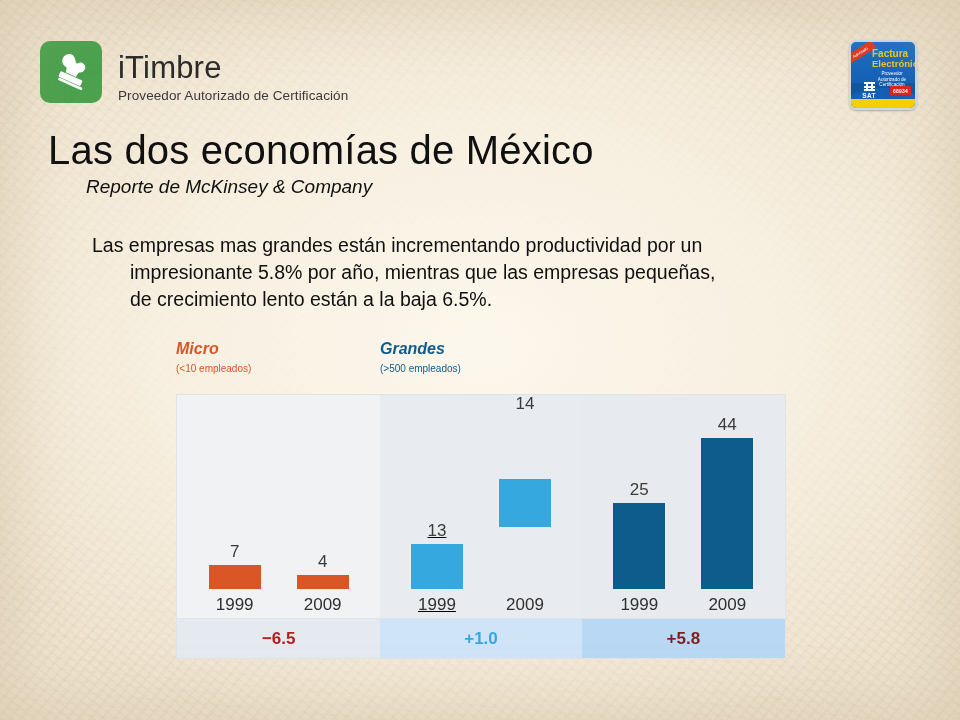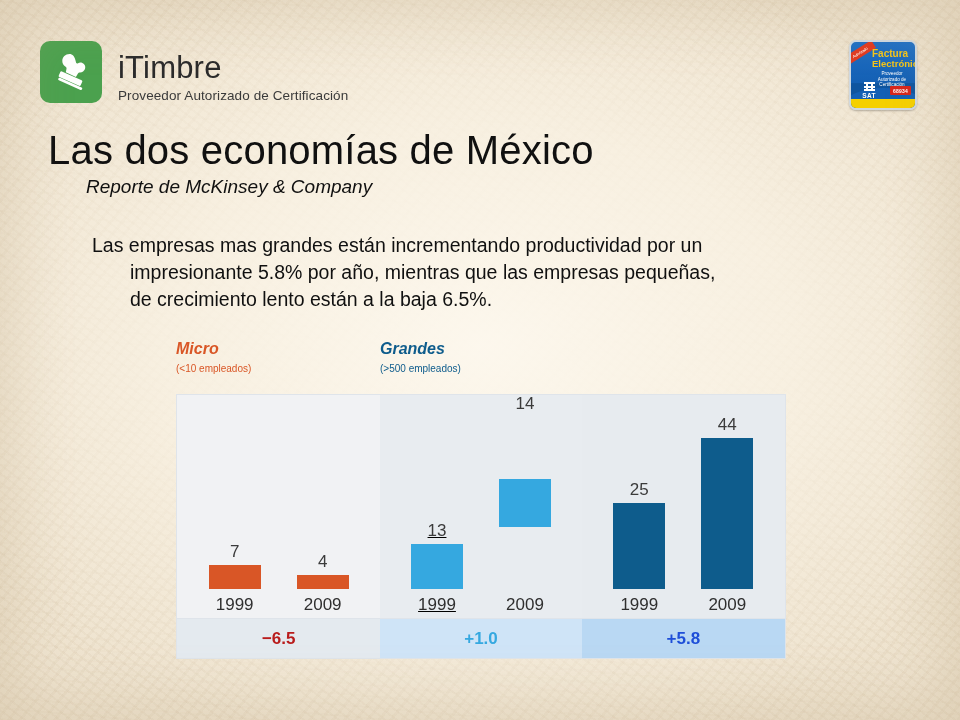--- a/index.html
+++ b/index.html
@@ -399,7 +399,7 @@
     <div id="footer-row">
         <div class="foot-cell" style="width: 204px; background: rgb(228, 234, 239); color: #b91c1c;">−6.5</div>
         <div class="foot-cell" style="width: 202px; background: rgb(207, 228, 247); color: rgb(53, 168, 224);">+1.0</div>
-        <div class="foot-cell" style="width: 204px; background: rgb(185, 216, 243); color: #1d4ed8;">+5.8</div>
+        <div class="foot-cell" style="width: 204px; background: rgb(185, 216, 243); color: #7f1d1d;">+5.8</div>
       </div>
   </div>
 

